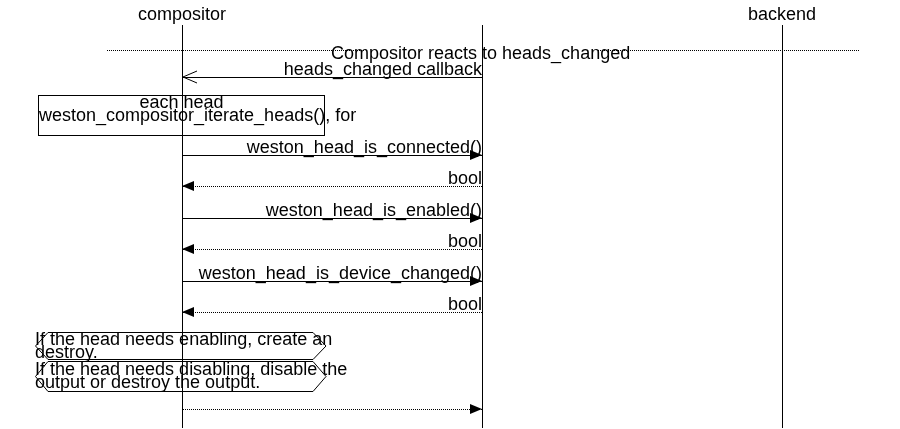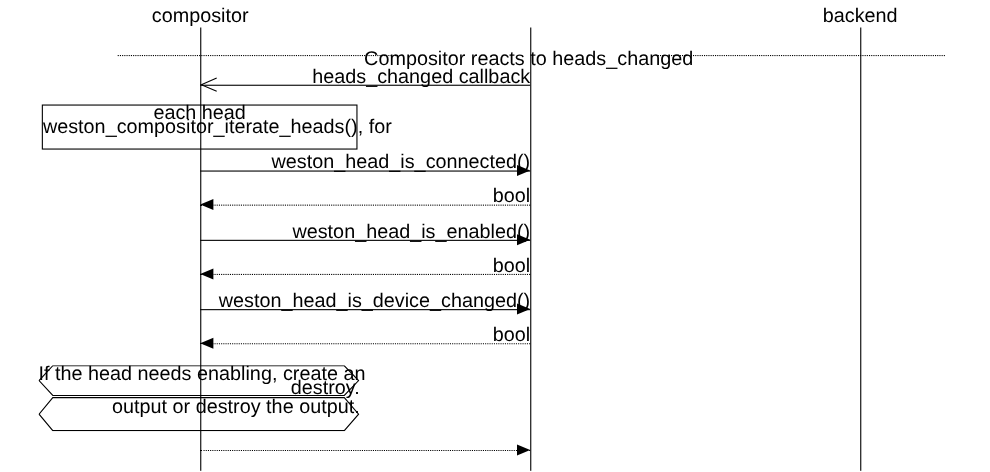--- a/index.html
+++ b/index.html
@@ -83,7 +83,7 @@
     position: absolute;
     left: 3px;
     width: 292px;
-    text-align: right;
+    text-align: left;
     line-height: 13px;
   }
   .note-line { white-space: nowrap; }

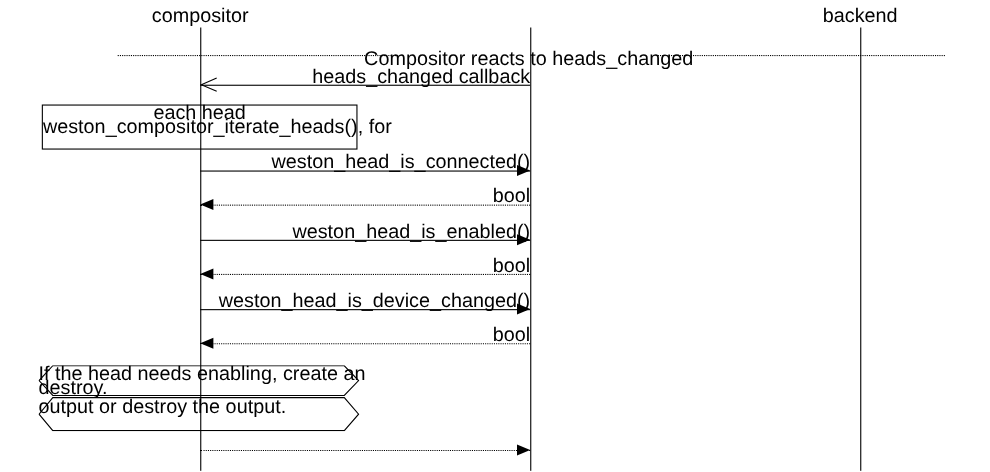--- a/index.html
+++ b/index.html
@@ -168,6 +168,7 @@
       <polygon points="13,0.5 278,0.5 291,15.5 278,30.5 13,30.5 0.5,15.5" fill="none" stroke="#000000" stroke-width="1"></polygon>
     </svg>
     <div class="hex-text" style="top:363px">
+      <div class="note-line">If the head needs disabling, disable the</div>
       <div class="note-line">output or destroy the output.</div>
     </div>
   </div>

